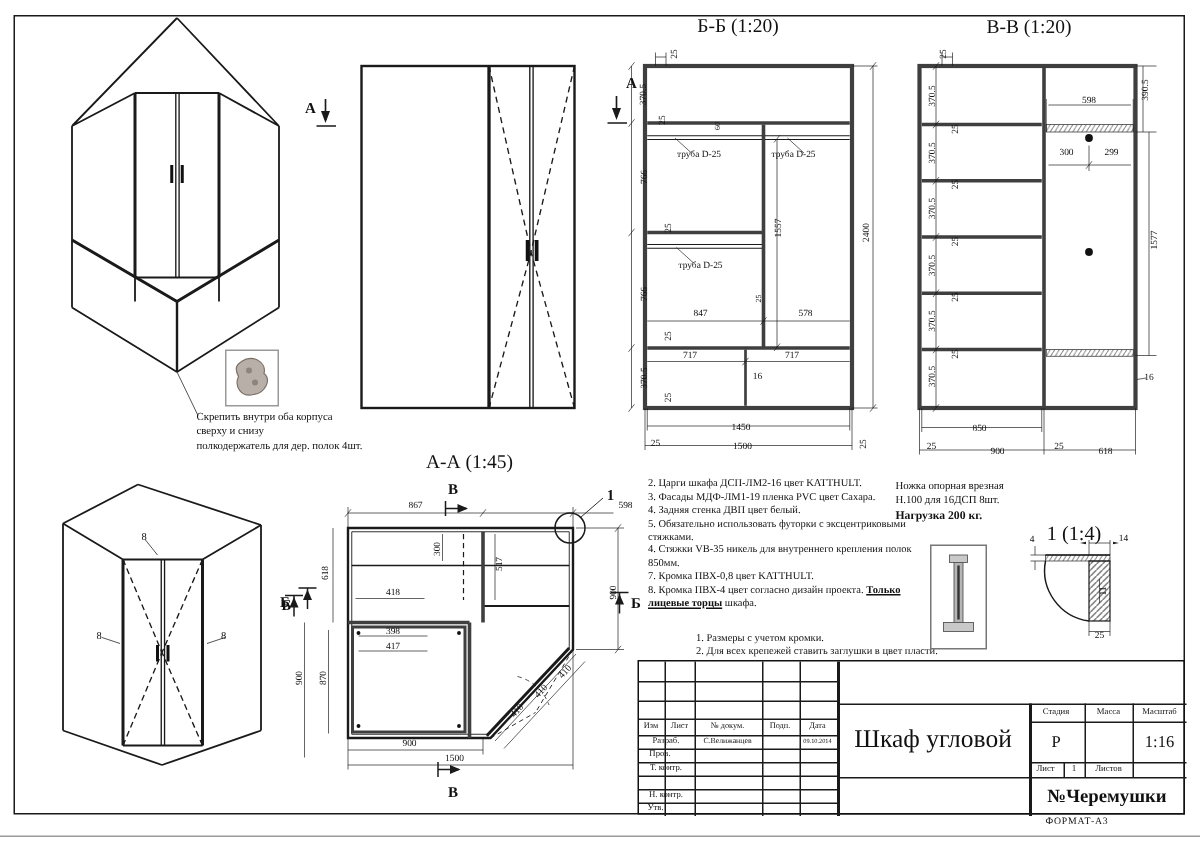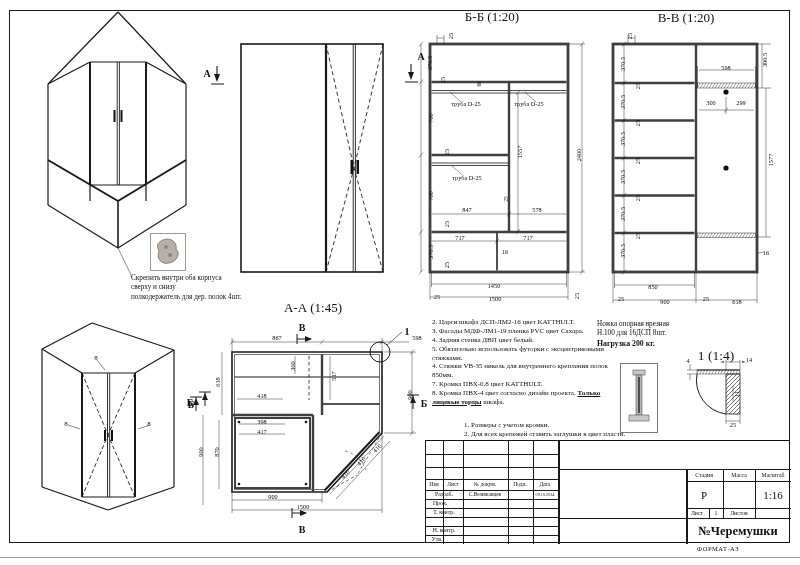--- a/index.html
+++ b/index.html
@@ -364,6 +364,7 @@
     <span class="tb-txt" style="left:18px;top:89px;font-size:5.8px;">Н. контр.</span>
     <span class="tb-txt" style="left:11px;top:98px;font-size:5.8px;">Утв.</span>
 
+    <span class="tb-txt" style="left:196px;top:52px;font-size:17px;">Шкаф угловой</span>
     <span class="tb-txt" style="left:312px;top:90px;font-size:12.5px;font-weight:bold;">№Черемушки</span>
 
     <span class="tb-txt" style="left:278px;top:34px;font-size:5.8px;">Стадия</span>

